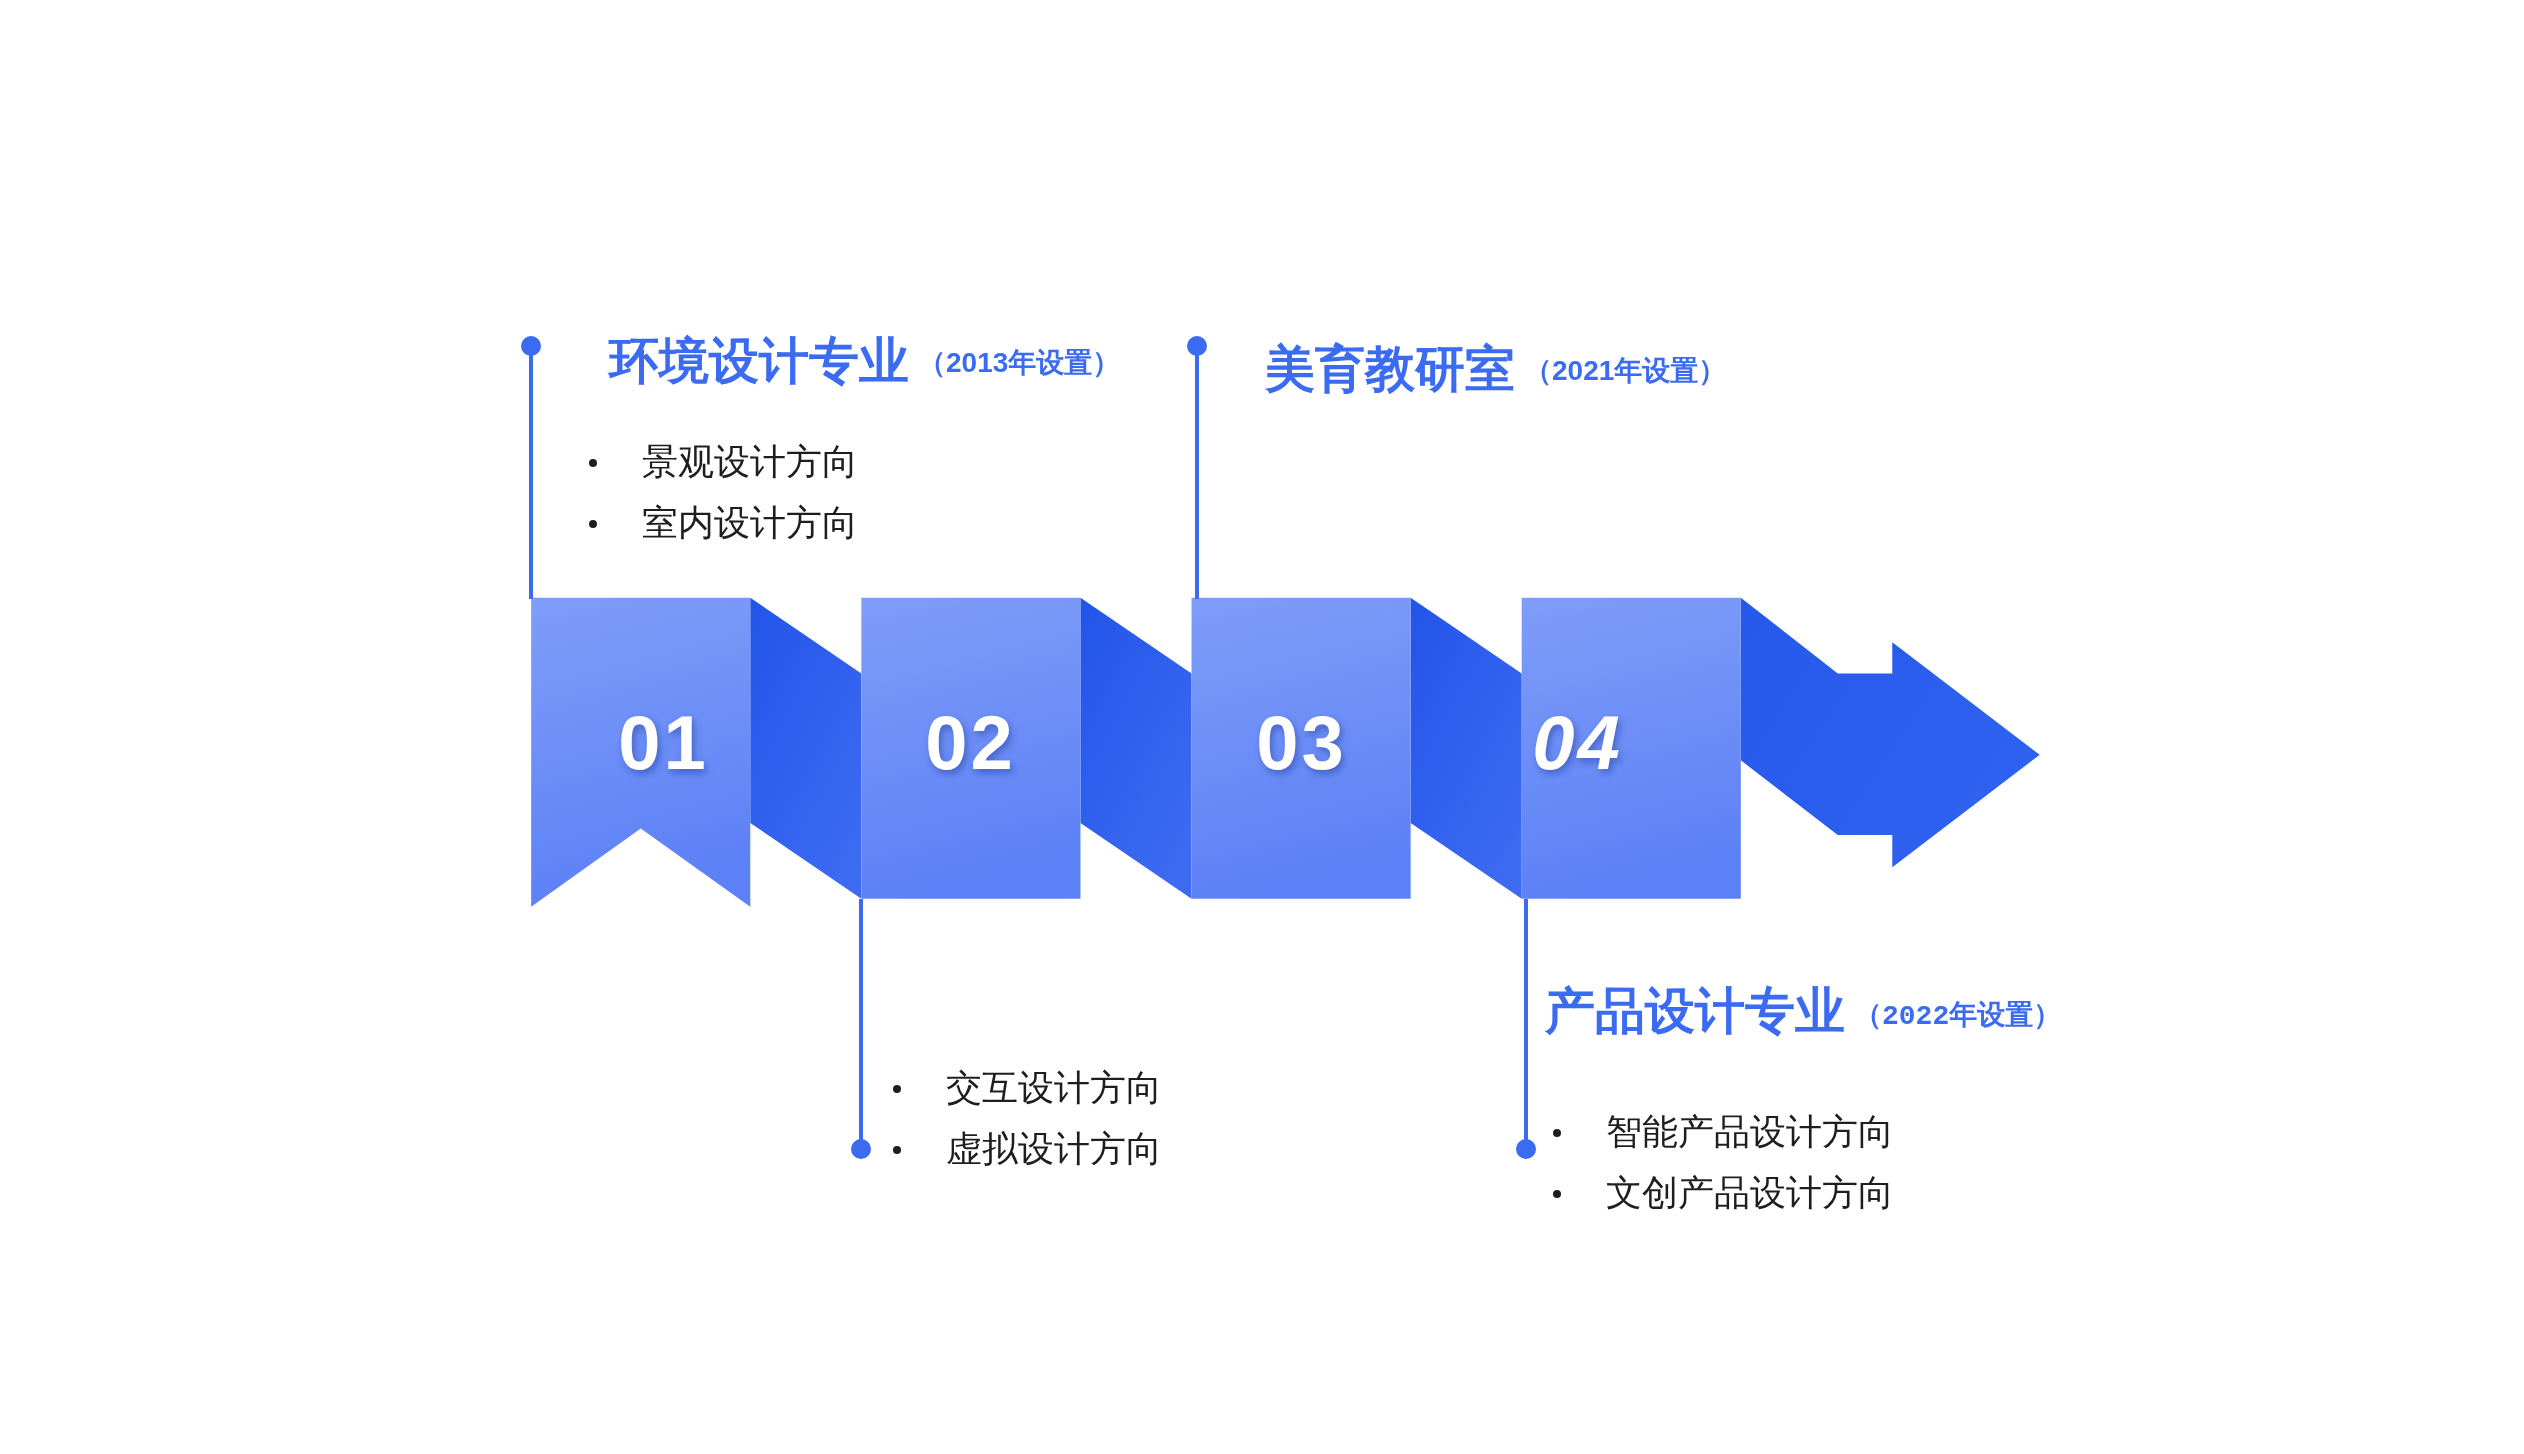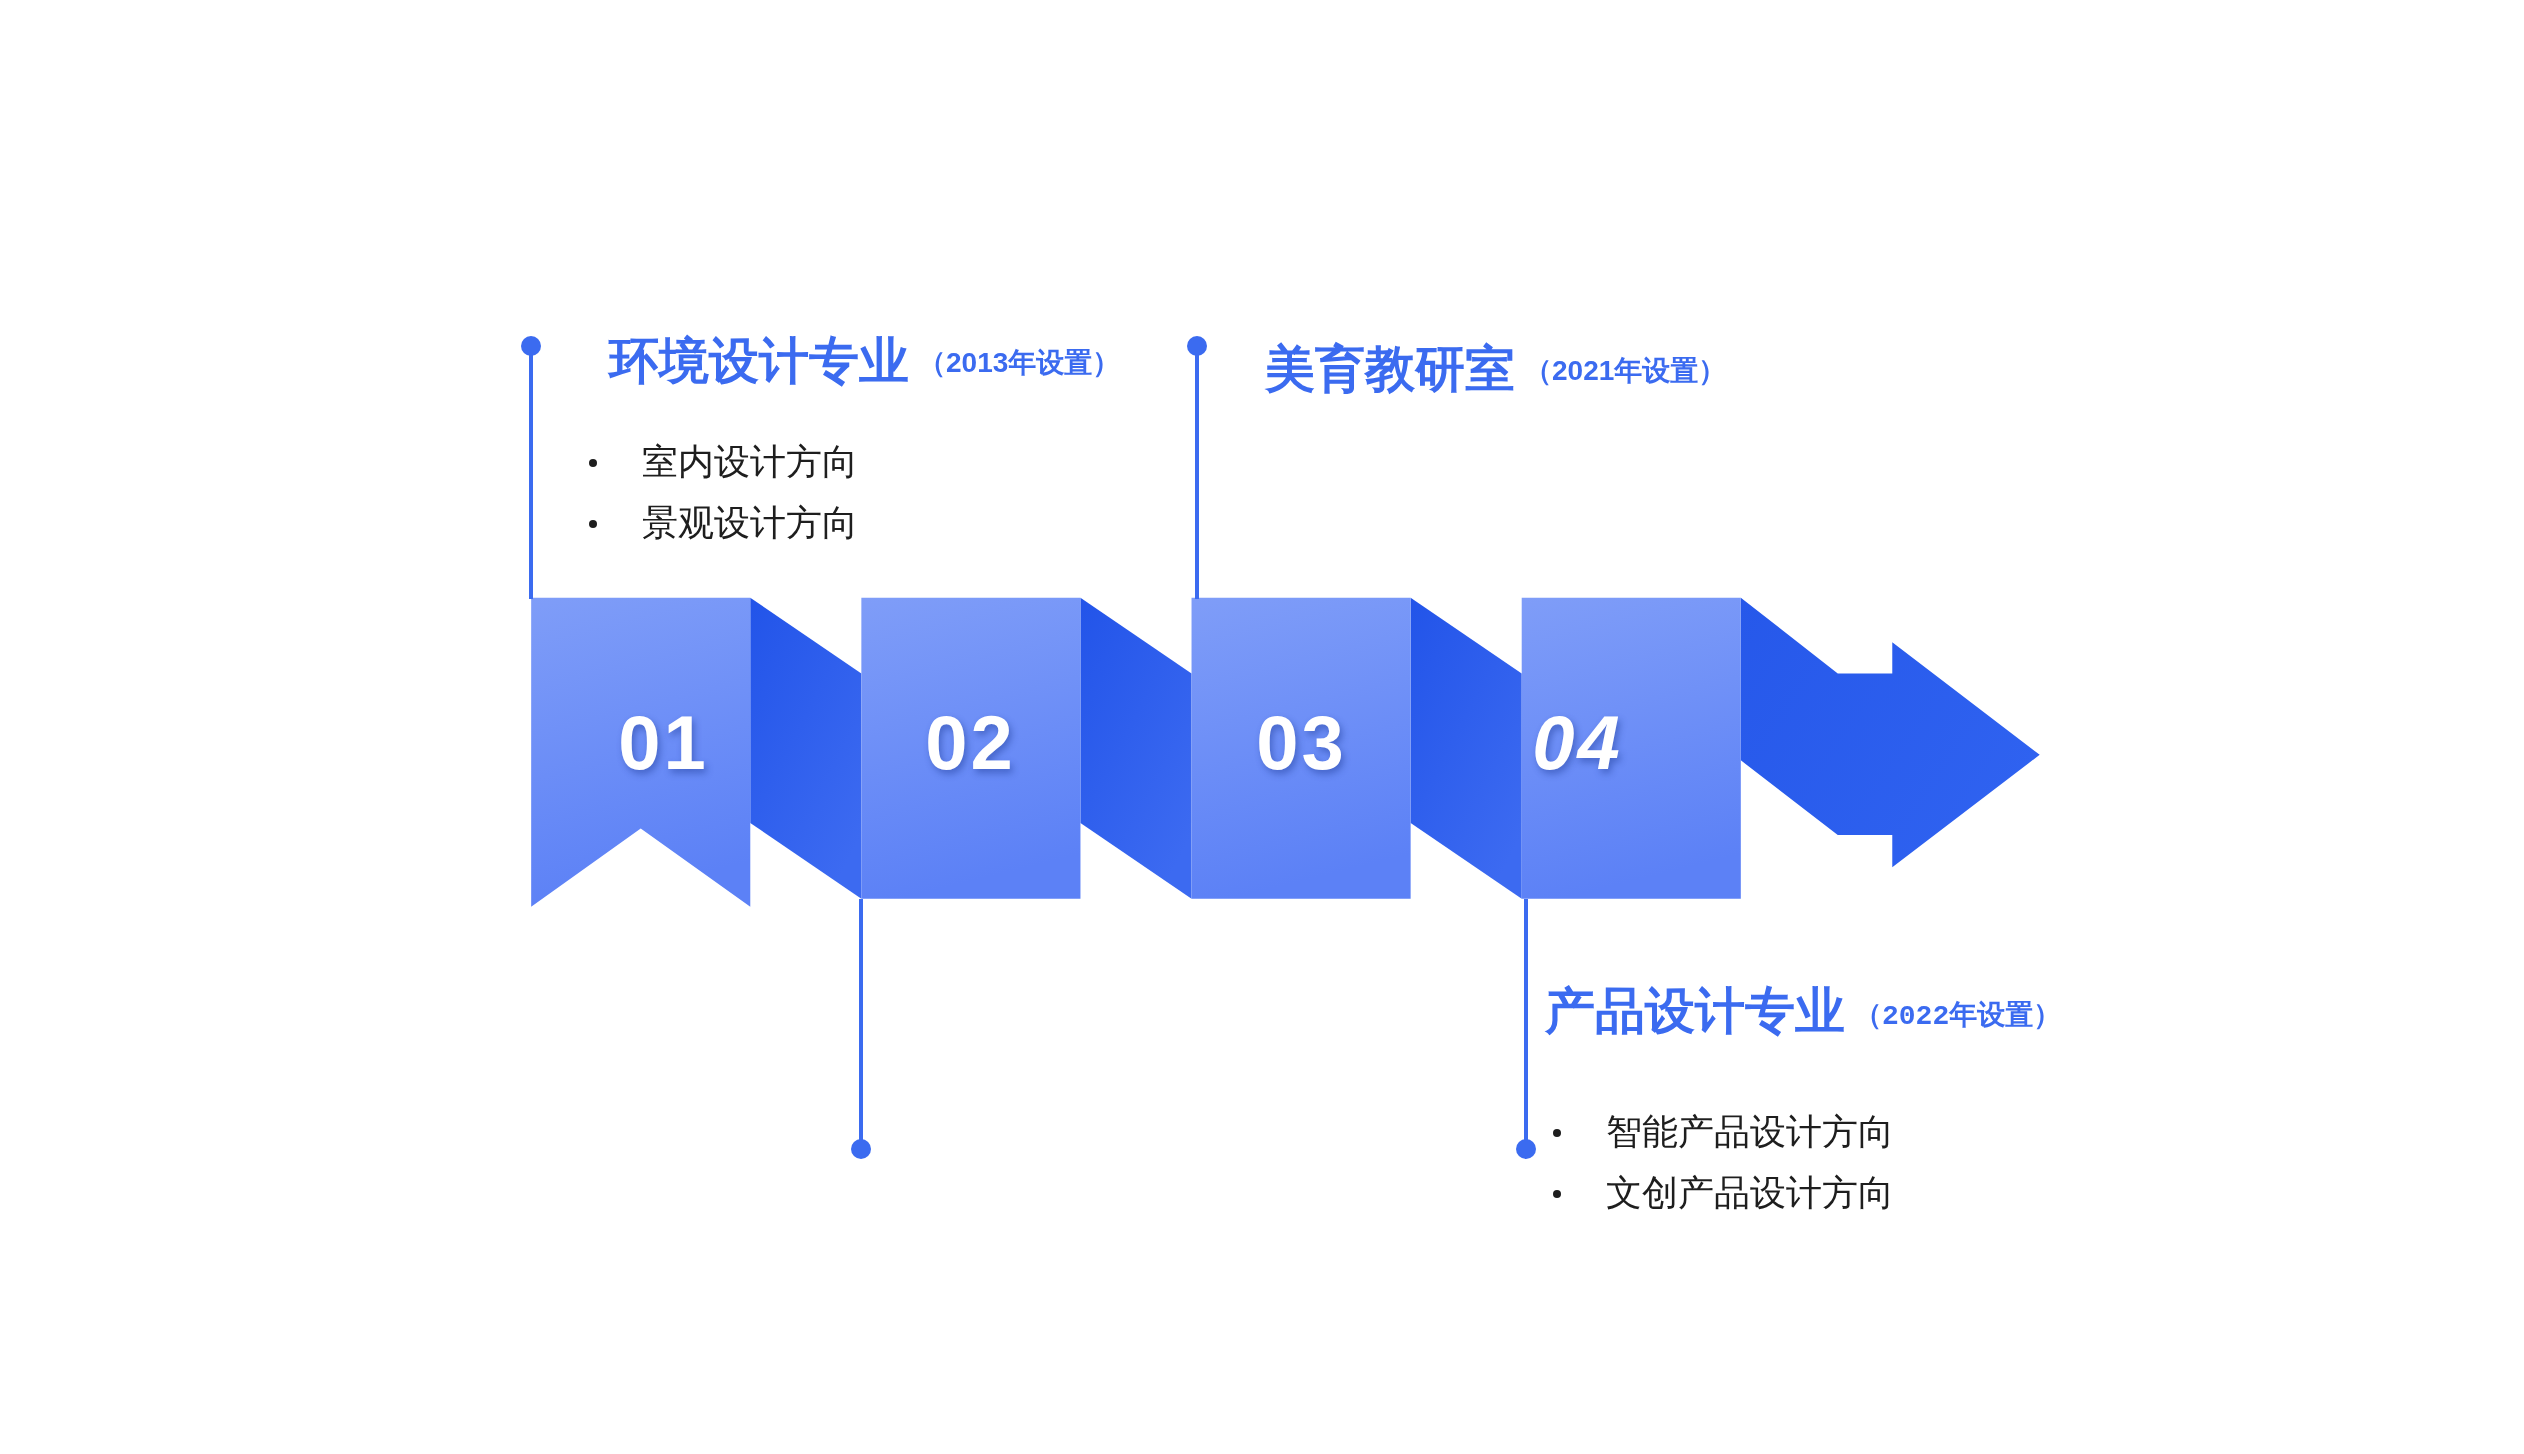--- a/index.html
+++ b/index.html
@@ -144,11 +144,11 @@
   <div class="bullets" style="left:589px; top:432px;">
     <div class="bullet-row">
       <span class="bullet-dot"></span>
-      <span class="bullet-label">室内设计方向</span>
+      <span class="bullet-label">景观设计方向</span>
     </div>
     <div class="bullet-row">
       <span class="bullet-dot"></span>
-      <span class="bullet-label">景观设计方向</span>
+      <span class="bullet-label">室内设计方向</span>
     </div>
   </div>
 

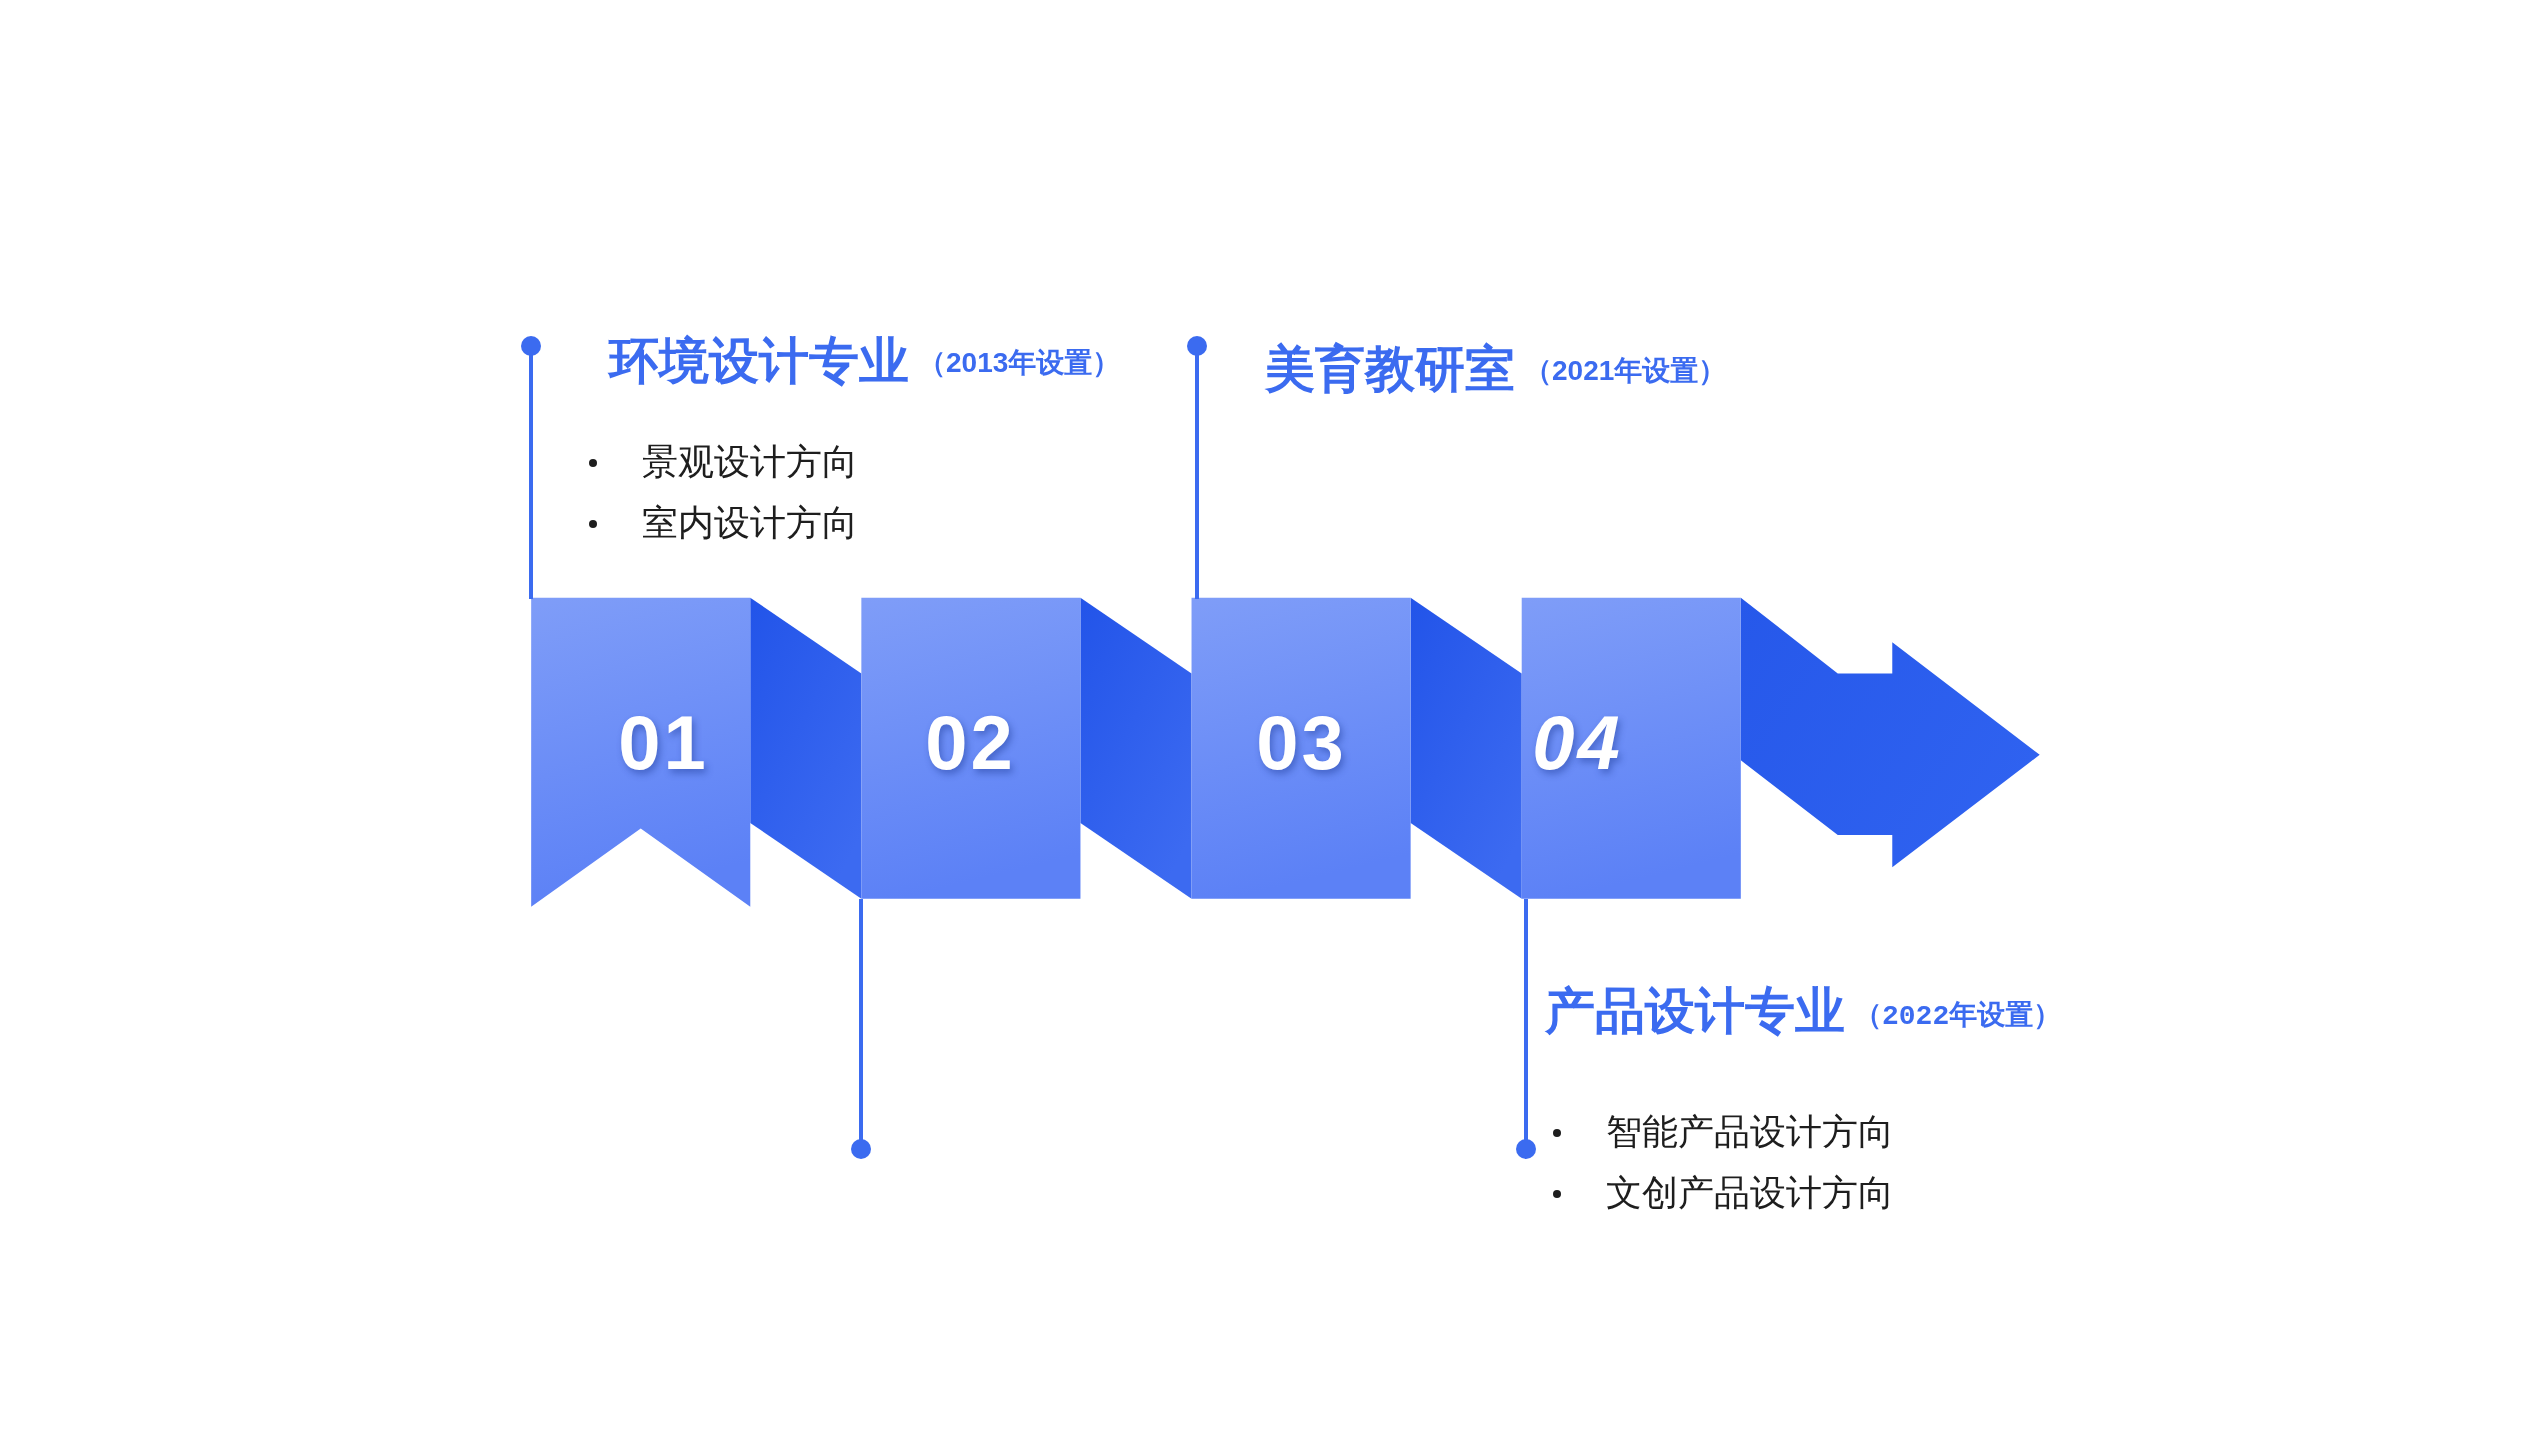--- a/index.html
+++ b/index.html
@@ -159,6 +159,16 @@
     </div>
   </div>
 
+  <div class="bullets" style="left:893px; top:1058px;">
+    <div class="bullet-row">
+      <span class="bullet-dot"></span>
+      <span class="bullet-label">交互设计方向</span>
+    </div>
+    <div class="bullet-row">
+      <span class="bullet-dot"></span>
+      <span class="bullet-label">虚拟设计方向</span>
+    </div>
+  </div>
 
   <div class="section" style="left:1545px; top:982px;font-family:Liberation Mono, monospace;">
     <div class="title-row">

